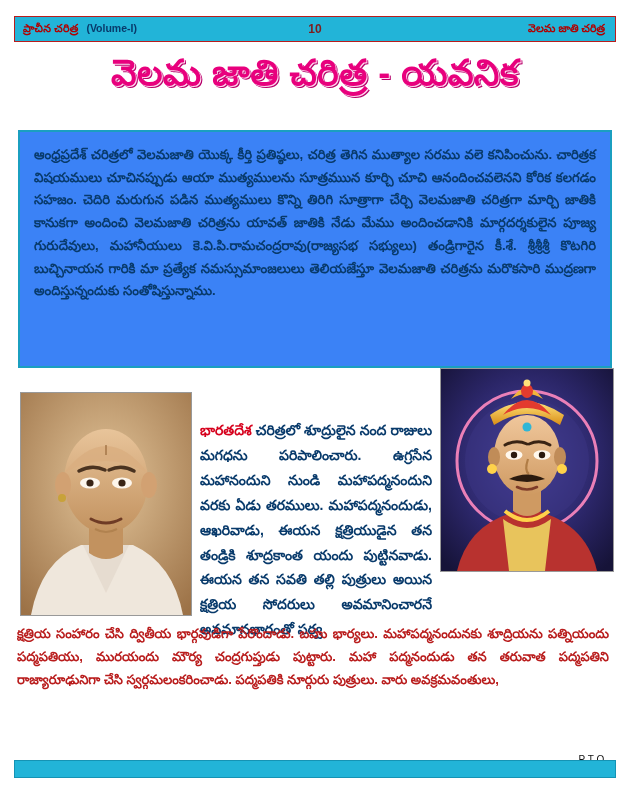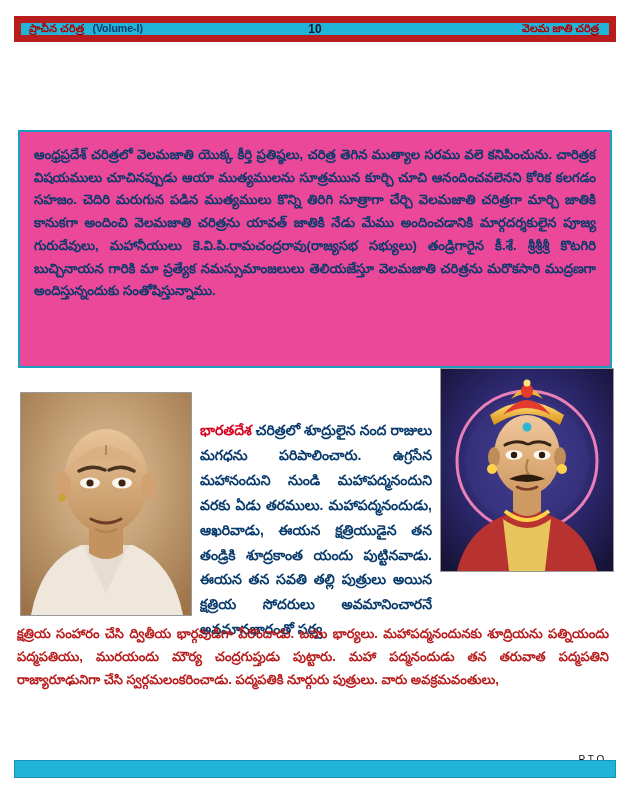--- a/index.html
+++ b/index.html
@@ -31,7 +31,7 @@
     width: 602px;
     height: 26px;
     background: #22b4d8;
-    border: 7px solid #b91c1c;
+    border: 1px solid #b91c1c;
     display: flex;
     align-items: center;
     box-sizing: border-box;

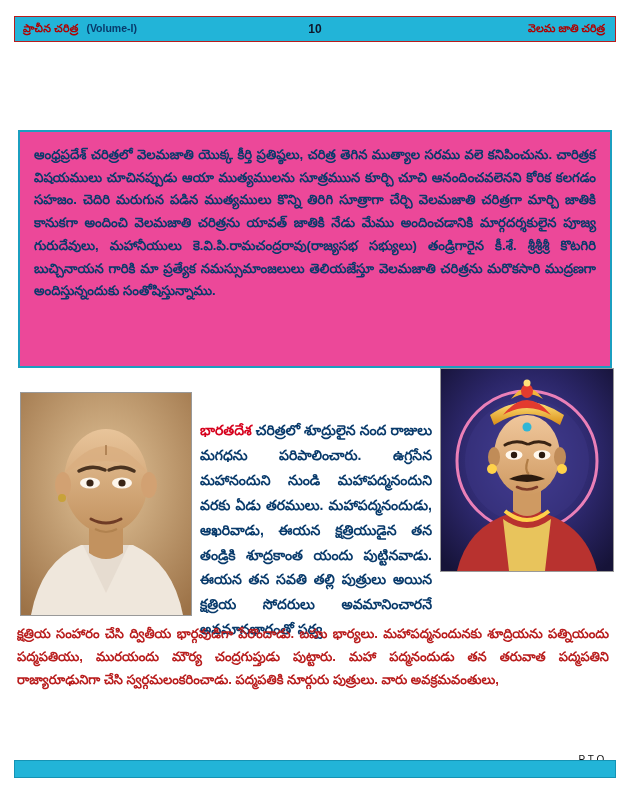--- a/index.html
+++ b/index.html
@@ -59,7 +59,7 @@
     position: absolute;
     left: 0; right: 0;
     text-align: center;
-    color: #0f172a;
+    color: #7f1d1d;
     font-size: 12px;
     font-weight: bold;
   }

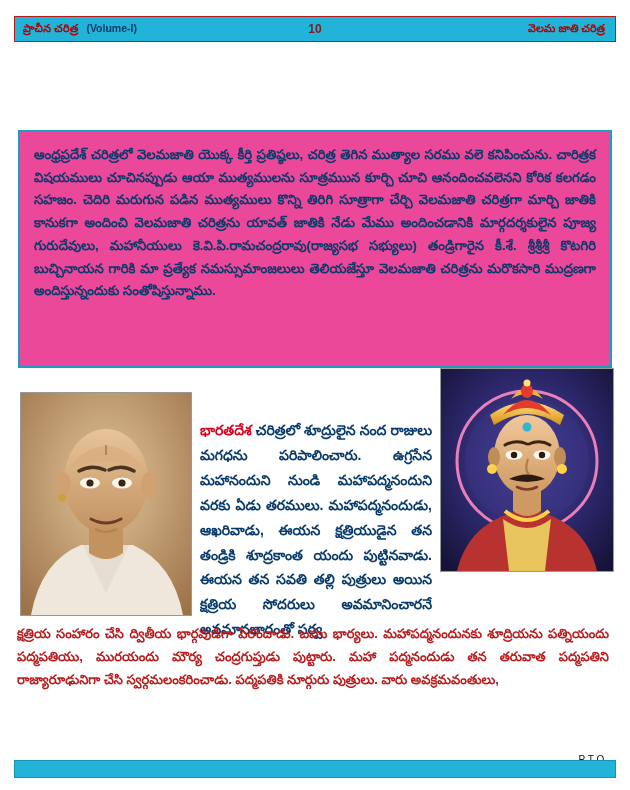--- a/index.html
+++ b/index.html
@@ -195,6 +195,7 @@
     <div class="hdr-right">వెలమ జాతి చరిత్ర</div>
   </div>
 
+  <div class="title">వెలమ జాతి చరిత్ర - యవనిక</div>
 
   <div class="intro-box">
     <div class="intro-text">ఆంధ్రప్రదేశ్ చరిత్రలో వెలమజాతి యొక్క కీర్తి ప్రతిష్ఠలు, చరిత్ర తెగిన ముత్యాల సరము వలె కనిపించును. చారిత్రక విషయములు చూచినప్పుడు ఆయా ముత్యములను సూత్రముున కూర్చి చూచి ఆనందించవలెనని కోరిక కలగడం సహజం. చెదిరి మరుగున పడిన ముత్యములు కొన్ని తిరిగి సూత్రాగా చేర్చి వెలమజాతి చరిత్రగా మార్చి జాతికి కానుకగా అందించి వెలమజాతి చరిత్రను యావత్ జాతికి నేడు మేము అందించడానికి మార్గదర్శకులైన పూజ్య గురుదేవులు, మహానీయులు కె.వి.పి.రామచంద్రరావు(రాజ్యసభ సభ్యులు) తండ్రిగారైన కీ.శే. శ్రీశ్రీశ్రీ కొటగిరి బుచ్చినాయన గారికి మా ప్రత్యేక నమస్సుమాంజలులు తెలియజేస్తూ వెలమజాతి చరిత్రను మరొకసారి ముద్రణగా అందిస్తున్నందుకు సంతోషిస్తున్నాము.</div>

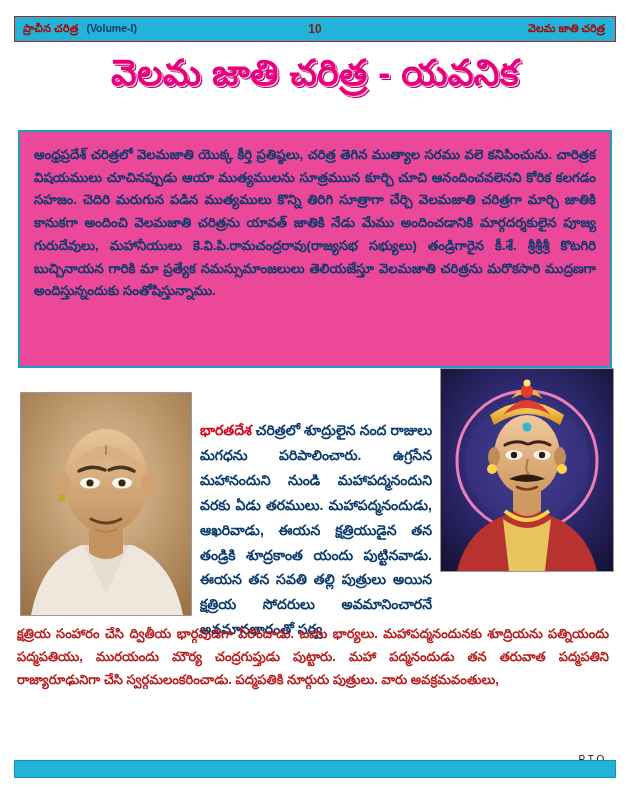--- a/index.html
+++ b/index.html
@@ -96,7 +96,7 @@
     top: 130px;
     width: 594px;
     height: 238px;
-    background: #ec4899;
+    background: #3b82f6;
     border: 2px solid #1b9fc0;
     box-sizing: border-box;
     padding: 12px 14px 10px 14px;

